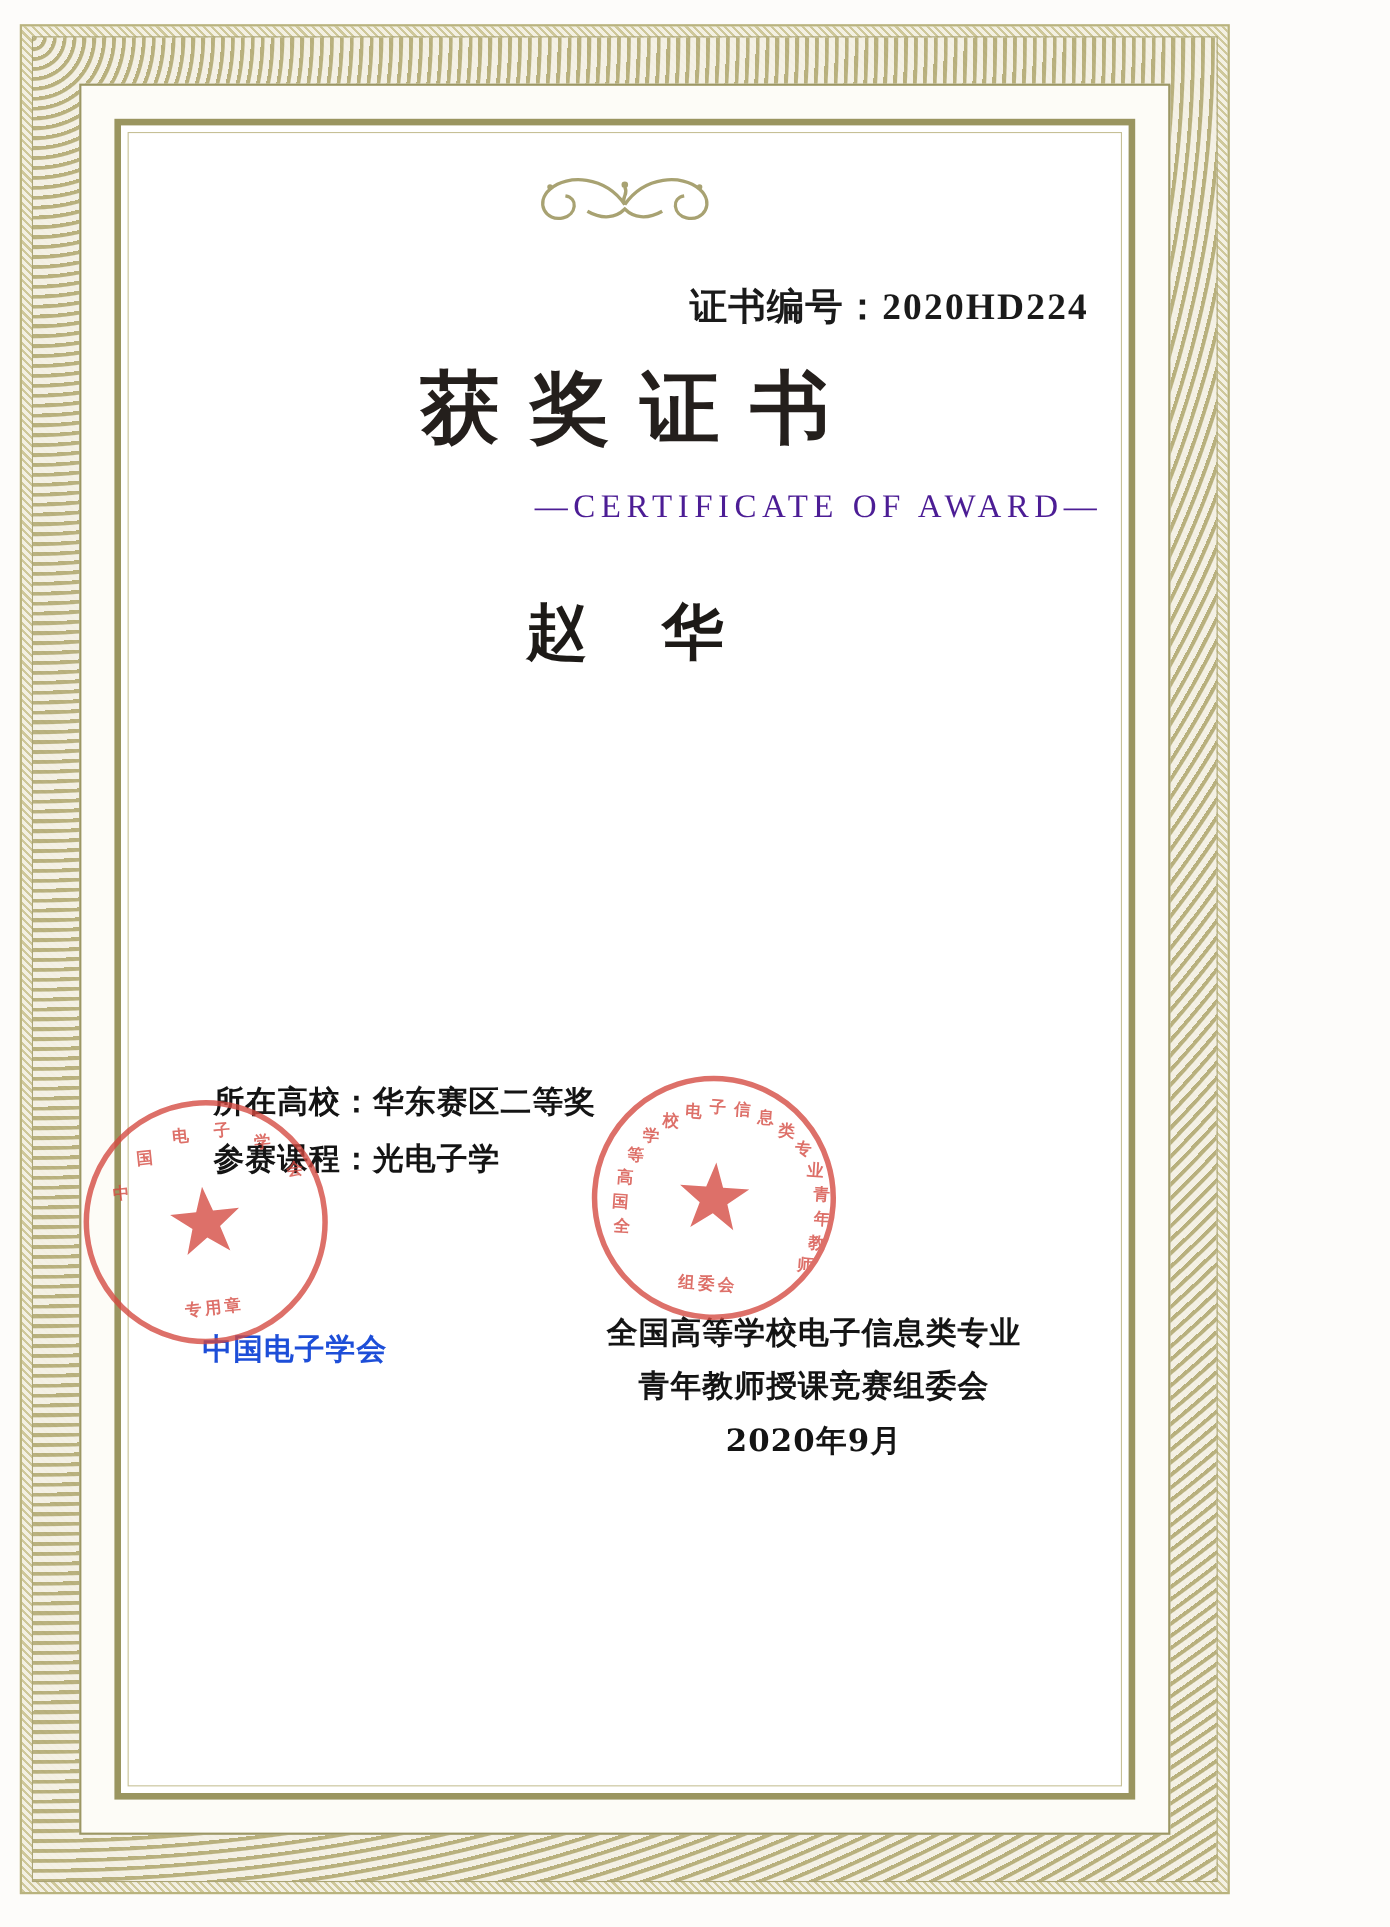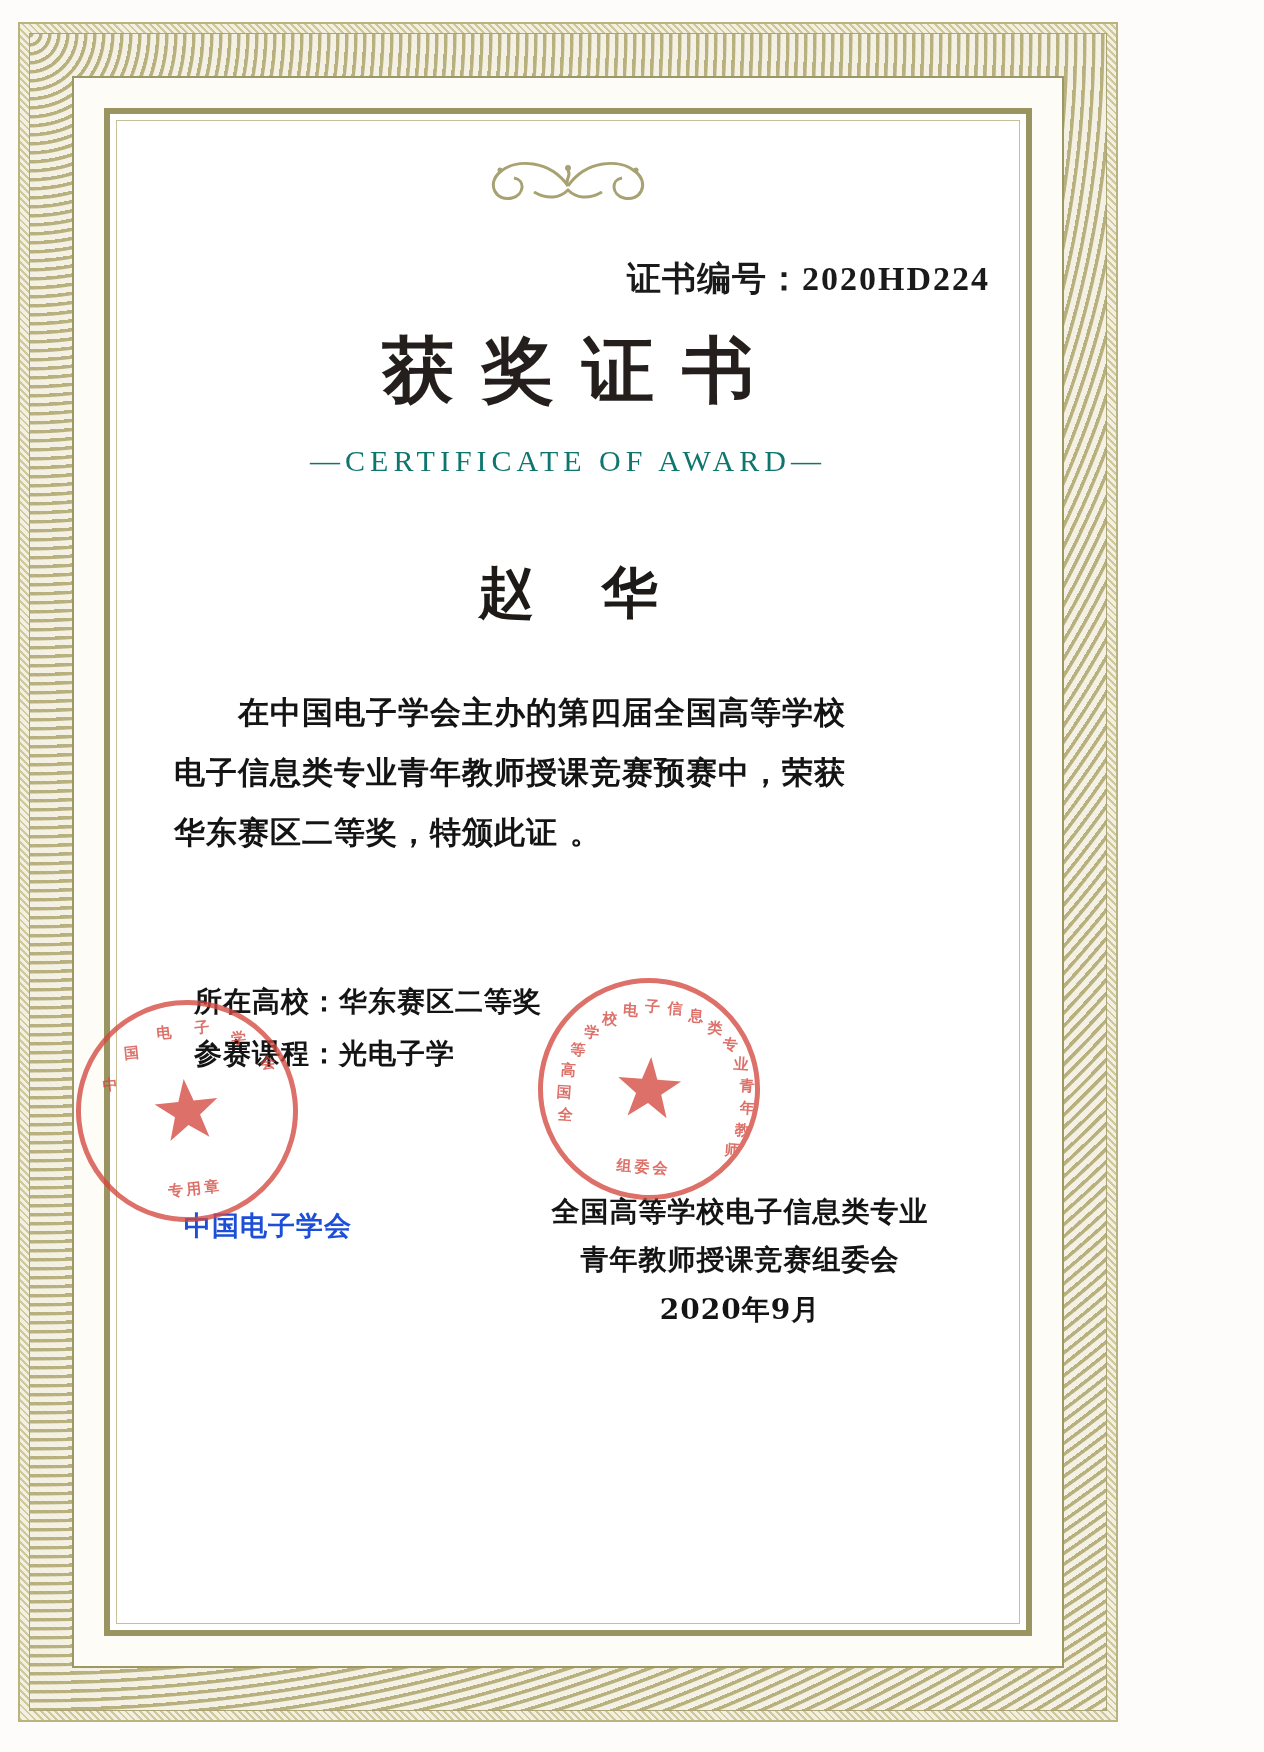--- a/index.html
+++ b/index.html
@@ -134,12 +134,12 @@
   .title-en {
     position: absolute;
     left: 0;
-    right: 0;
+    right: 12px;
     top: 318px;
-    text-align: center;
+    text-align: right;
     font-size: 30px;
     letter-spacing: 5px;
-    color: #0f766e;
+    color: #4c1d95;
     font-family: "Liberation Serif", serif;
   }
 

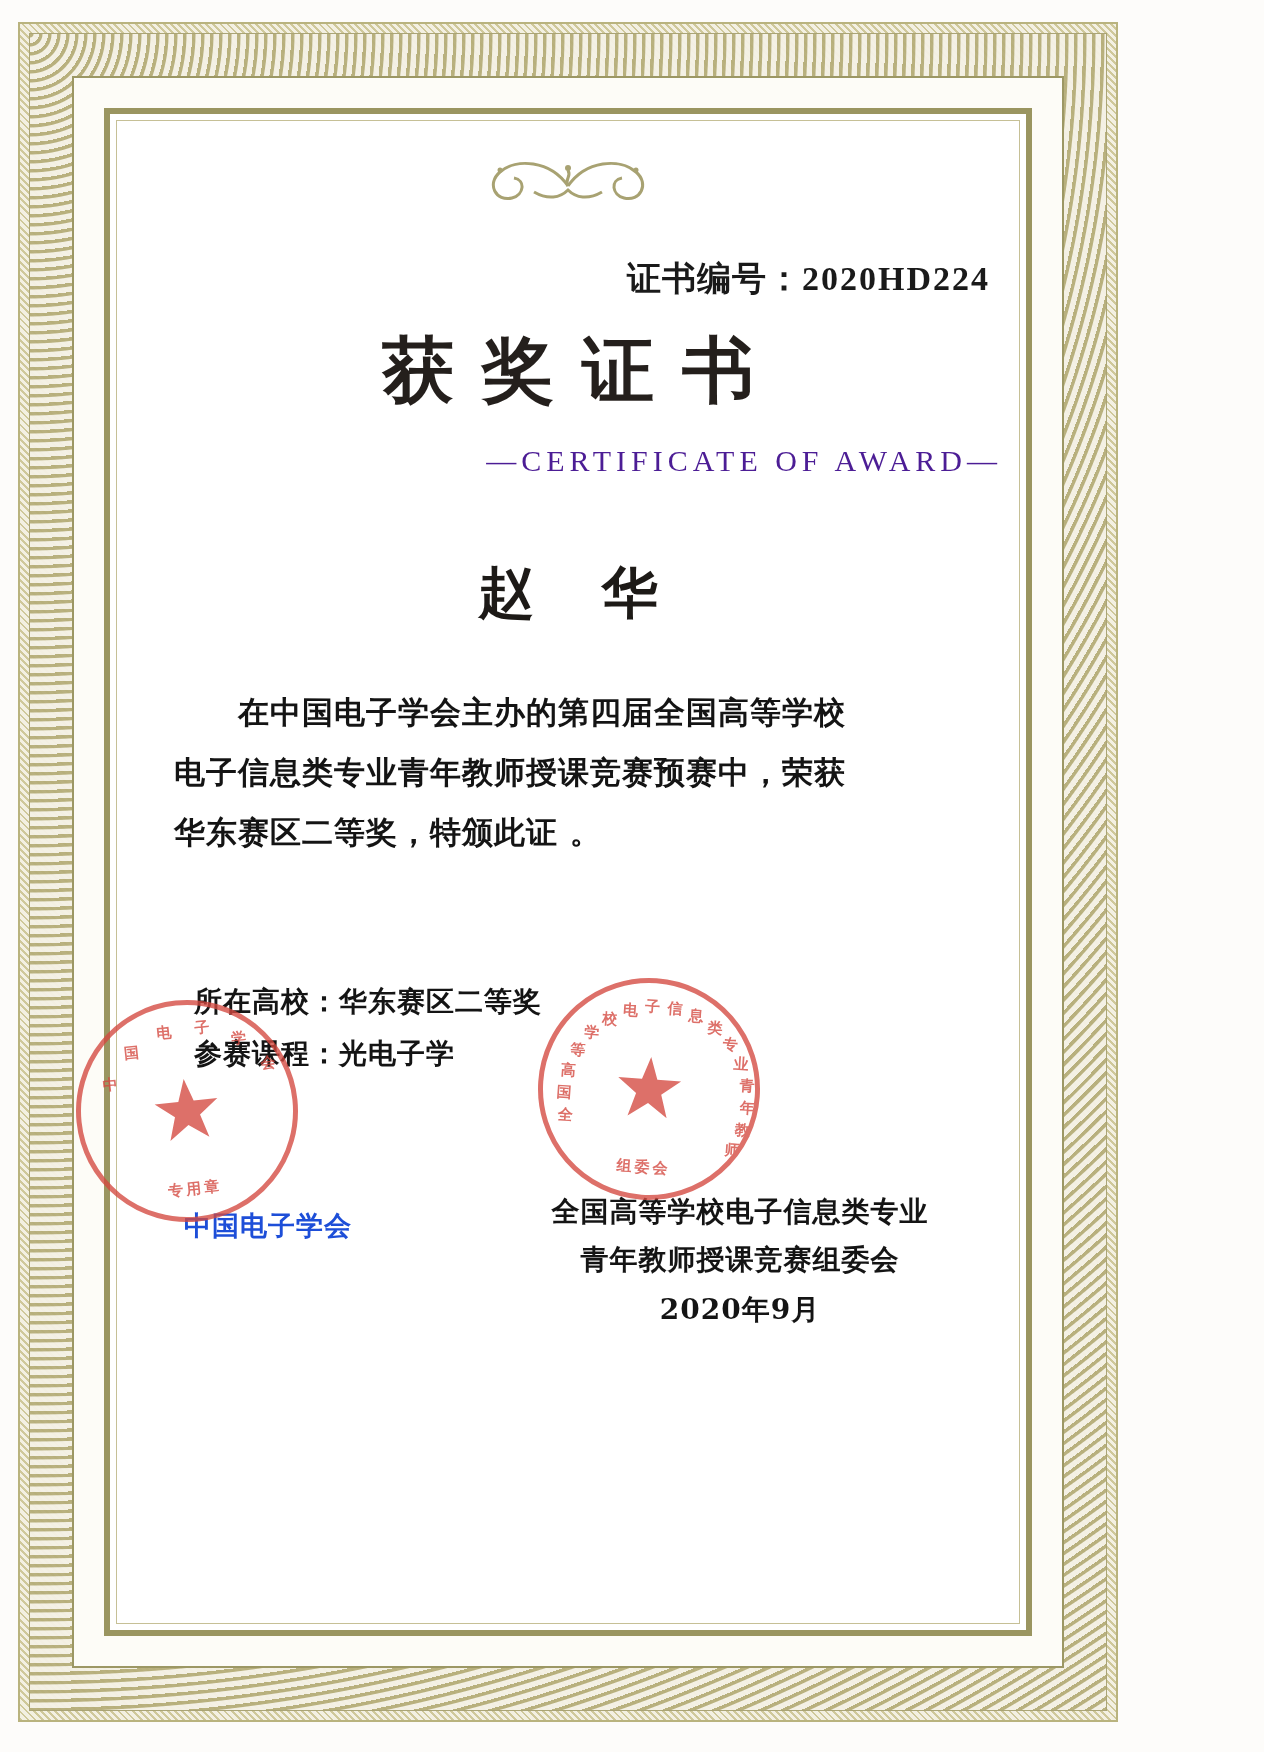--- a/index.html
+++ b/index.html
@@ -156,7 +156,6 @@
     font-weight: bold;
     color: #1d1a17;
     font-family: "DejaVu Serif", serif;
-    margin-top: 18px;
   }
 
   

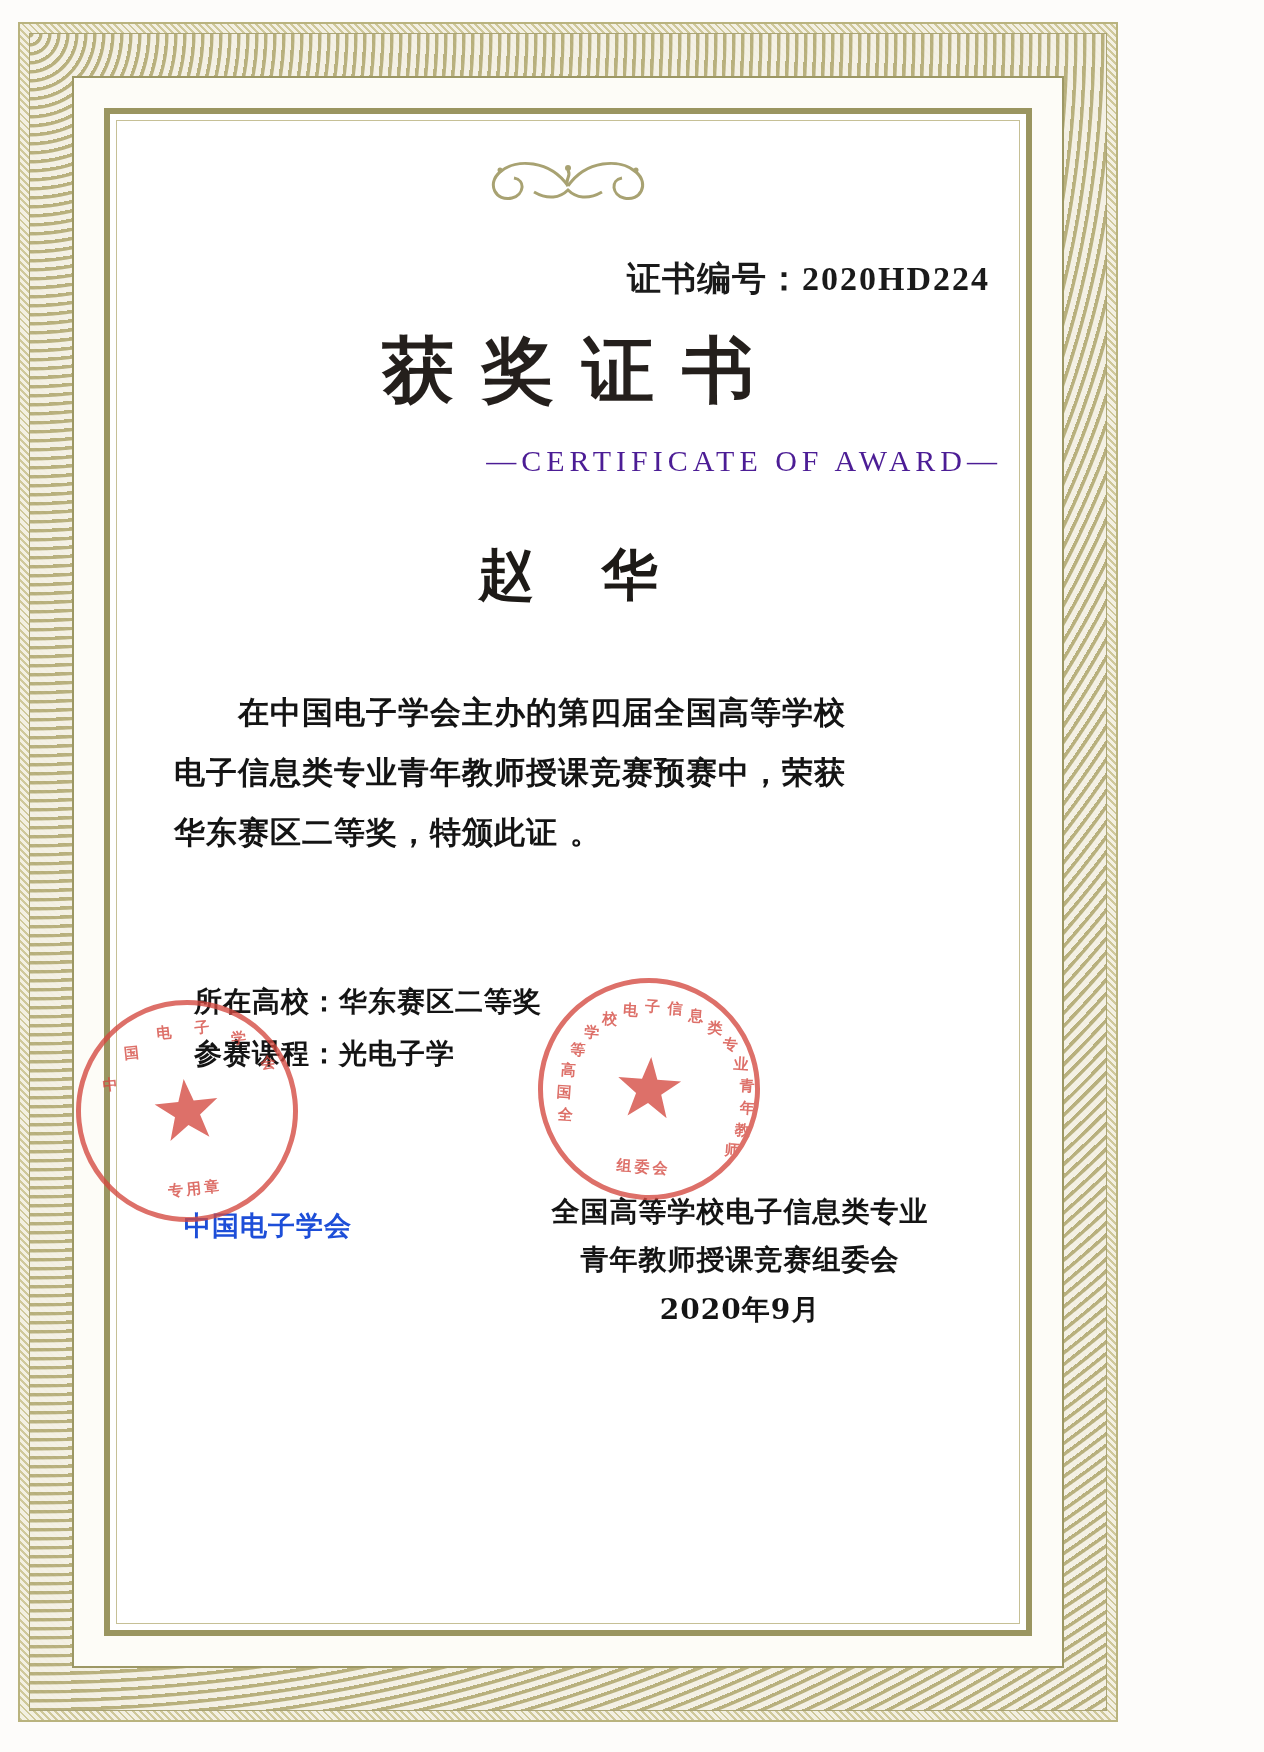--- a/index.html
+++ b/index.html
@@ -316,11 +316,6 @@
 
     <div class="recipient">赵 华</div>
 
-    <div class="body-text">
-      <div class="line1">在中国电子学会主办的第四届全国高等学校</div>
-      <div>电子信息类专业青年教师授课竞赛预赛中，荣获</div>
-      <div>华东赛区二等奖，特颁此证 。</div>
-    </div>
 
     <div class="fields">
       <div class="field-row">

